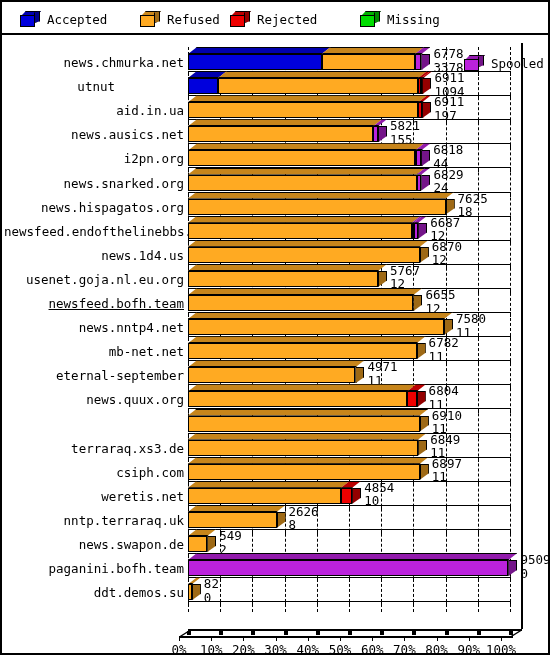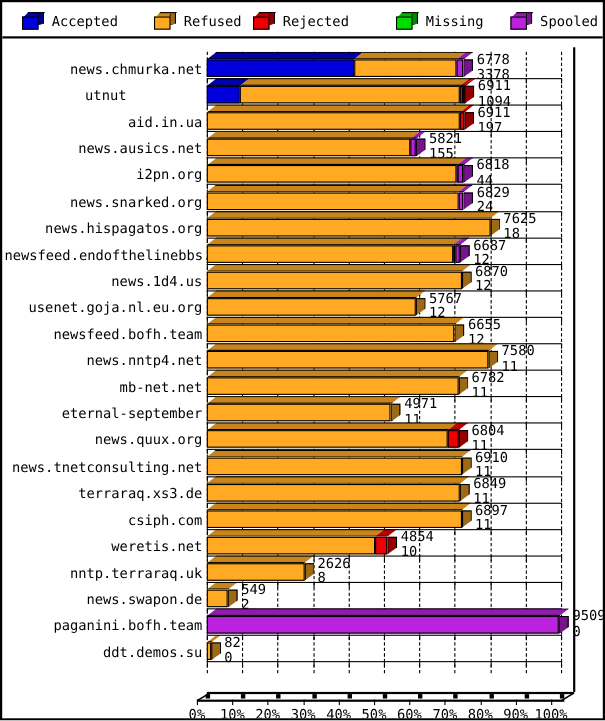--- a/index.html
+++ b/index.html
@@ -77,7 +77,7 @@
         </span>
         <span class="leg-label">Rejected</span>
       </div>
-      <div class="leg-item" style="left: 462px;">
+      <div class="leg-item" style="left: 462px; margin-top: 44px;">
         <span class="leg-cube">
           <span class="topf" style="background: rgb(150, 27, 177);"></span>
           <span class="side" style="background: rgb(116, 21, 137);"></span>

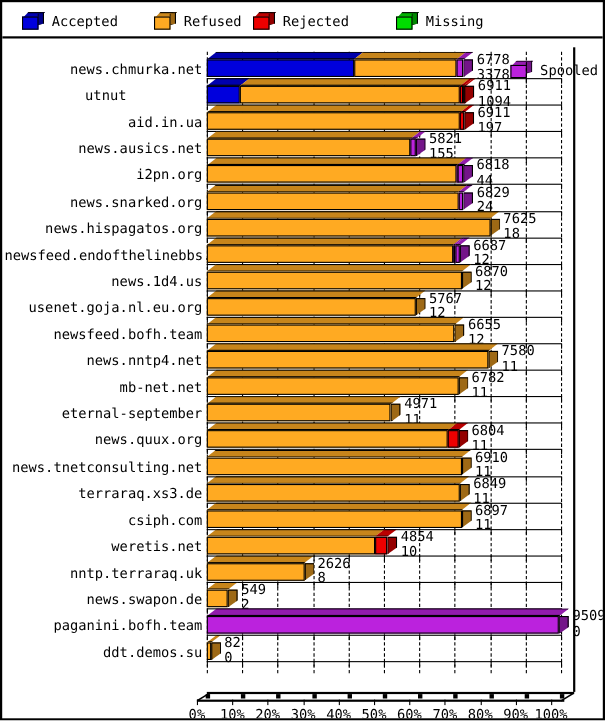--- a/index.html
+++ b/index.html
@@ -361,7 +361,7 @@
         <div class="tick" style="left: 443.6px; top: 24px;"></div>
         <div class="tick" style="left: 475.8px; top: 24px;"></div>
         <div class="tick" style="left: 508px; top: 24px;"></div>
-        <div class="ylabel" style="right: 364px; top: 8px;">newsfeed.bofh.team</div>
+        <div class="ylabel" style="right: 364px; top: 8px; text-decoration: underline;">newsfeed.bofh.team</div>
         <div class="seg" style="left: 186px; width: 225.4px; top: 7px; background: rgb(255, 170, 34);"></div>
         <div class="captop" style="left: 186px; width: 234.4px; top: 0px; background: rgb(199, 133, 27);"></div>
         <div class="cap" style="left: 411.4px; top: 7px; background: rgb(158, 105, 21);"></div>

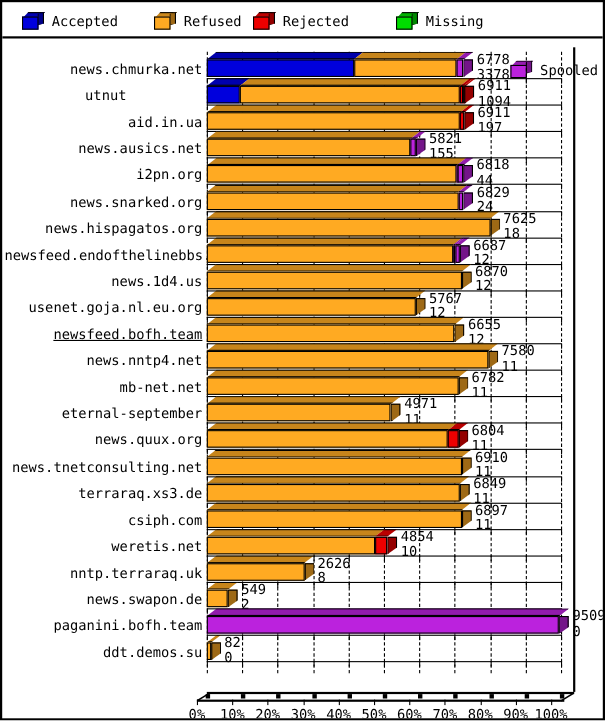--- a/index.html
+++ b/index.html
@@ -473,7 +473,6 @@
         <div class="tick" style="left: 443.6px; top: 24px;"></div>
         <div class="tick" style="left: 475.8px; top: 24px;"></div>
         <div class="tick" style="left: 508px; top: 24px;"></div>
-        <div class="ylabel" style="right: 364px; top: 8px;">news.tnetconsulting.net</div>
         <div class="seg" style="left: 186px; width: 231.84px; top: 7px; background: rgb(255, 170, 34);"></div>
         <div class="captop" style="left: 186px; width: 240.84px; top: 0px; background: rgb(199, 133, 27);"></div>
         <div class="cap" style="left: 417.84px; top: 7px; background: rgb(158, 105, 21);"></div>

